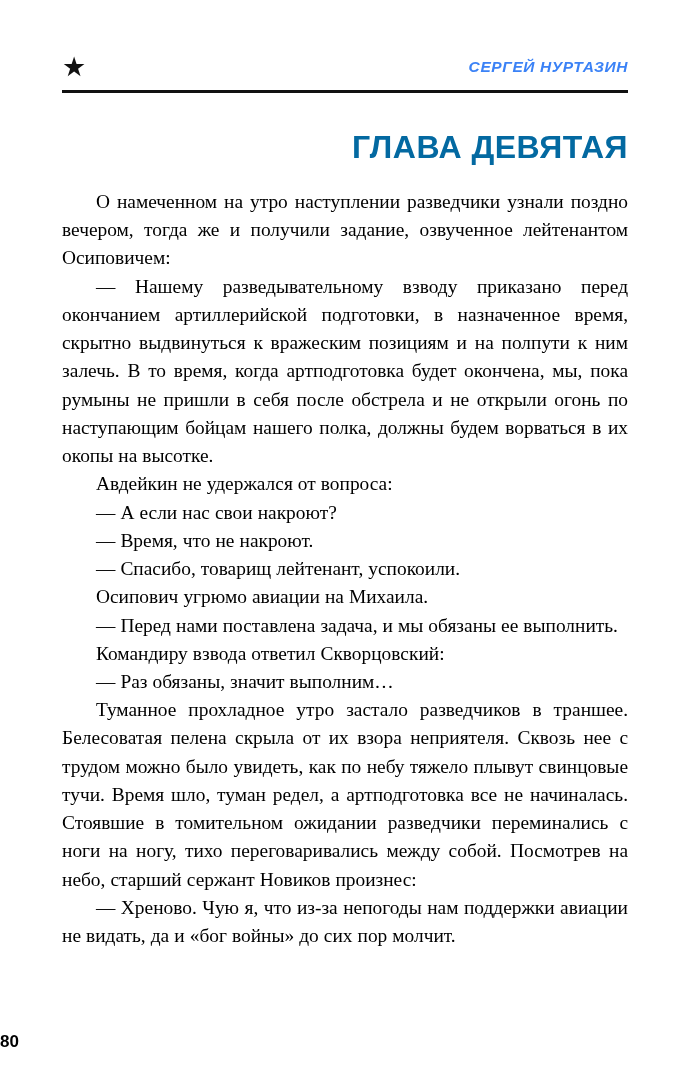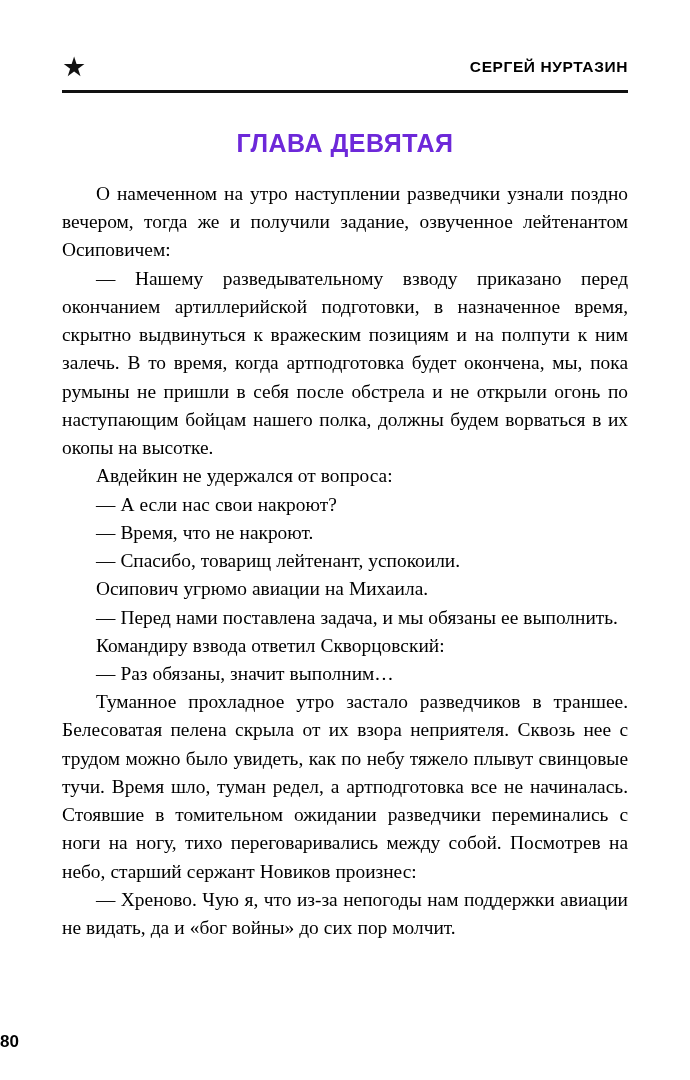--- a/index.html
+++ b/index.html
@@ -42,9 +42,10 @@
     font-weight: bold;
     font-size: 15.5px;
     letter-spacing: 0.6px;
-    color: #000000;
+    color: #3b82f6;
     text-transform: uppercase;
     white-space: nowrap;
+    font-style: italic;
   }
   .header-rule {
     border: none;

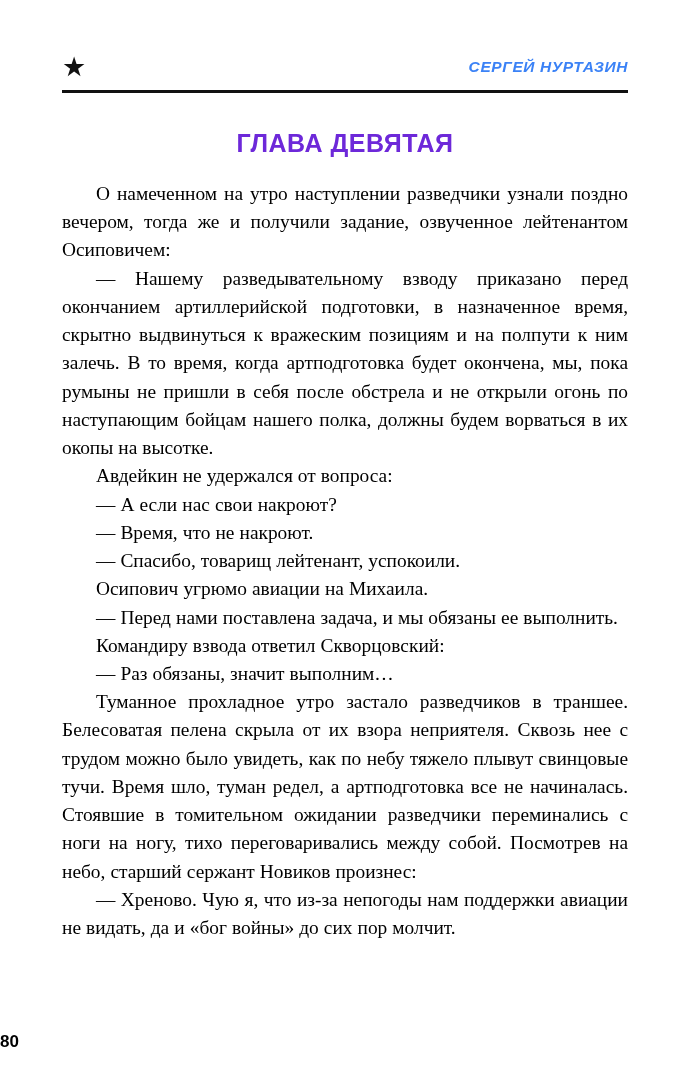--- a/index.html
+++ b/index.html
@@ -56,11 +56,11 @@
   .chapter-title {
     font-family: "Liberation Sans", sans-serif;
     font-weight: bold;
-    font-size: 25px;
+    font-size: 32px;
     letter-spacing: 0.5px;
-    text-align: center;
+    text-align: right;
     margin: 36px 0 22px 0;
-    color: #6d28d9;
+    color: #0369a1;
   }
   .body-text p {
     margin: 0;

